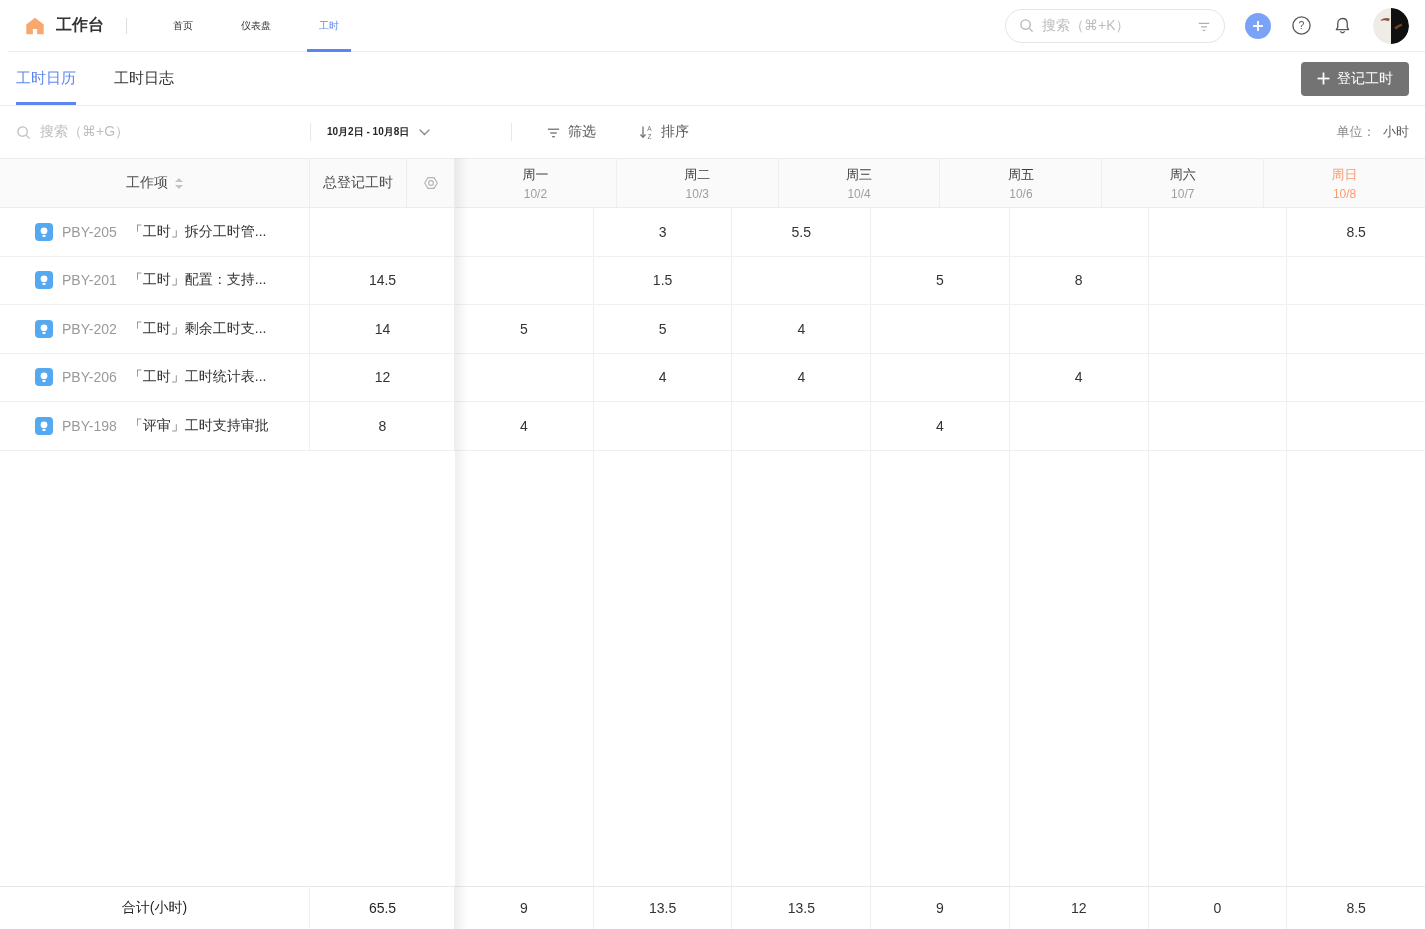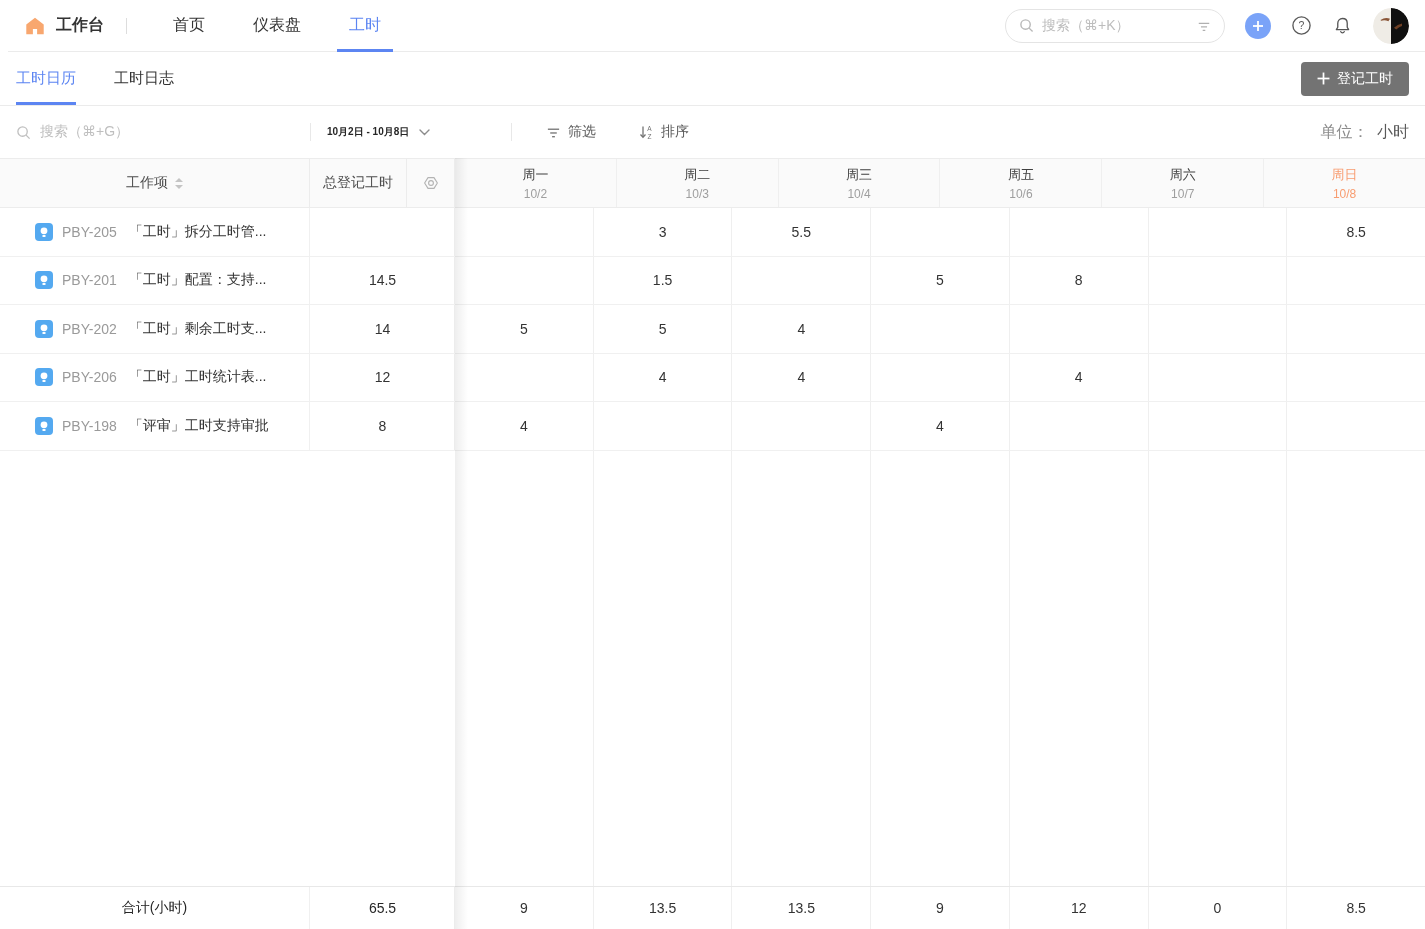--- a/index.html
+++ b/index.html
@@ -14,7 +14,7 @@
   .ws-label { font-size:16px; font-weight:bold; color:#333; }
   .vdiv { width:1px; height:16px; background:#ddd; margin:0 22px; }
   .nav-item { height:52px; display:flex; align-items:center; padding:0 12px; margin:0 12px;
-    font-size:16px; color:#333; cursor:pointer; border-bottom:3px solid transparent; padding-top:3px; }
+    font-size:10px; color:#333; cursor:pointer; border-bottom:3px solid transparent; padding-top:3px; }
   .nav-item.active { color:#5c85f2; border-bottom-color:#5c85f2; }
   .nav-right { display:flex; align-items:center; gap:20px; }
   .searchpill { width:220px; height:34px; border:1px solid #e4e4e4; border-radius:17px;

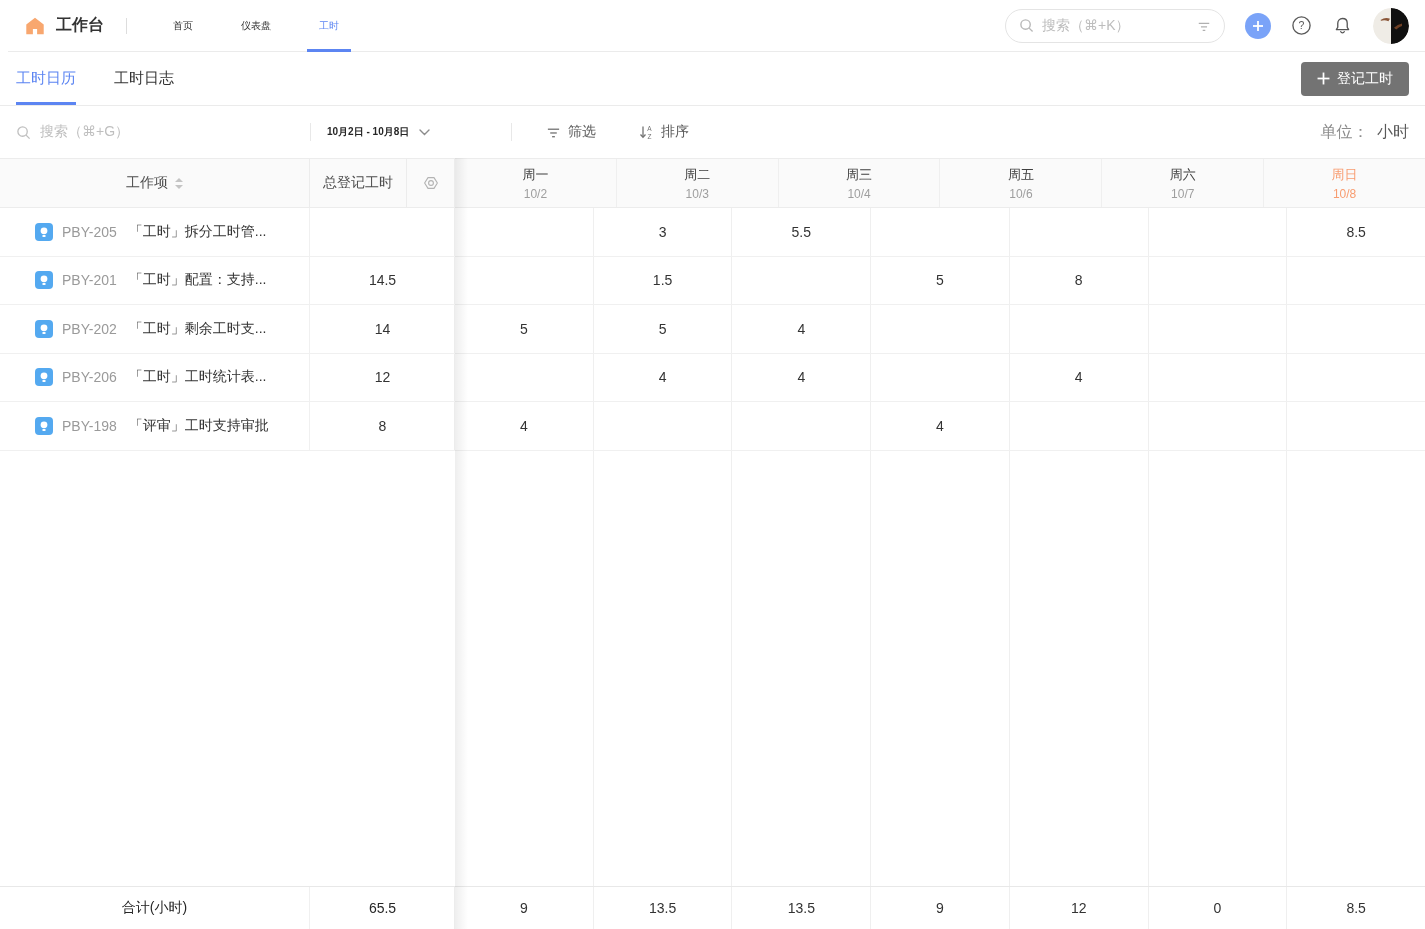--- a/index.html
+++ b/index.html
@@ -47,7 +47,7 @@
   .tb-act { display:flex; align-items:center; gap:7px; font-size:14px; color:#595959; cursor:pointer; }
   .tb-filter { margin-left:18px; }
   .tb-sort { margin-left:42px; }
-  .tb-right { margin-left:auto; font-size:16px; }
+  .tb-right { margin-left:auto; font-size:13px; }
   .unit-l { color:#8c8c8c; } .unit-v { color:#595959; margin-left:4px; }
 
   

